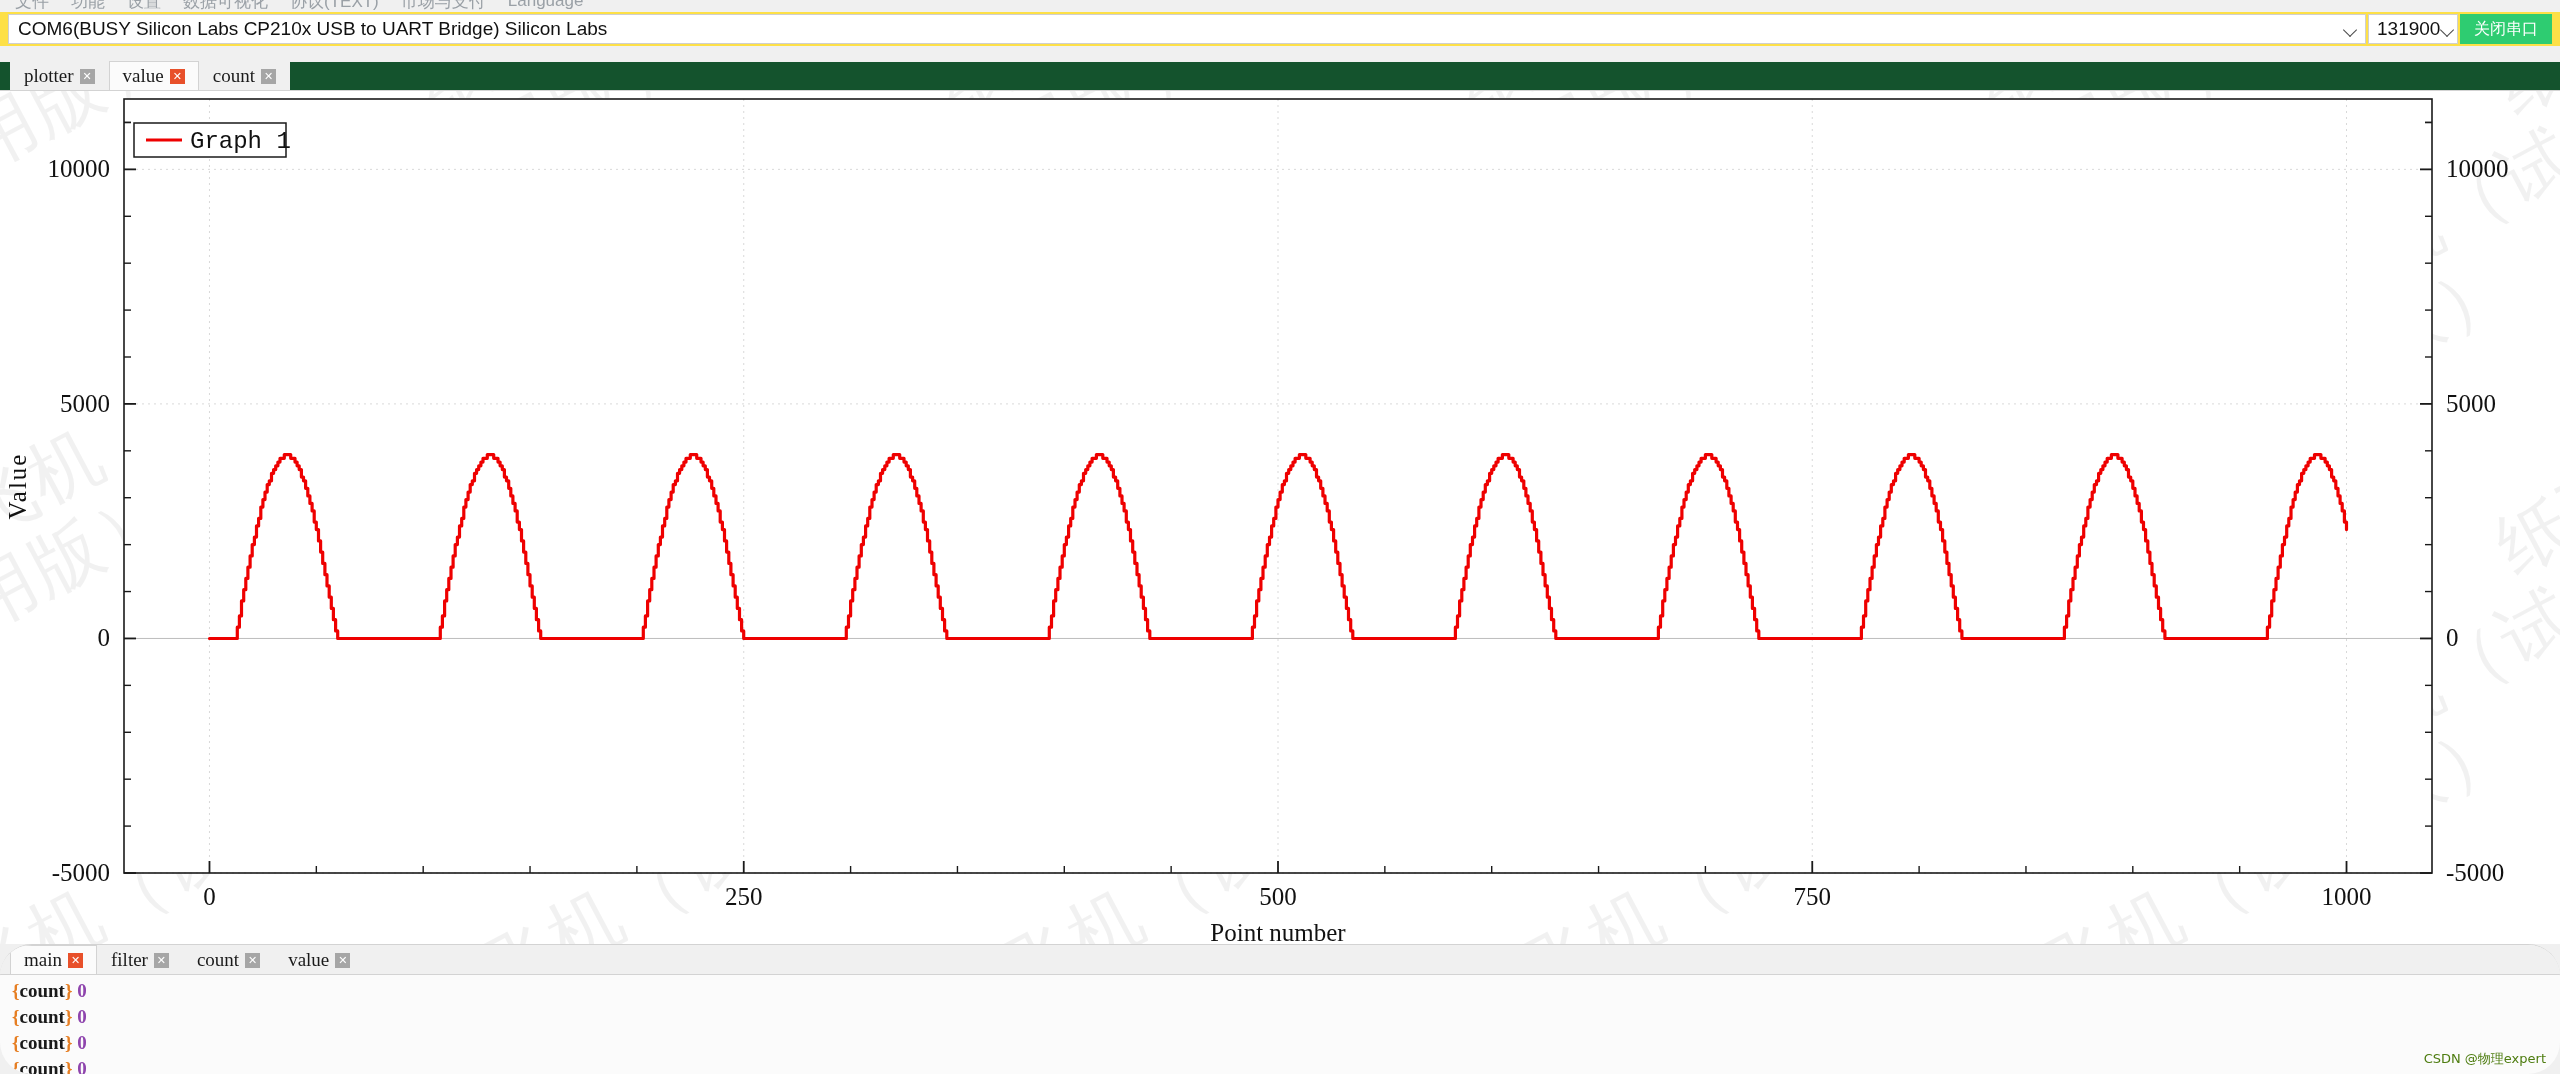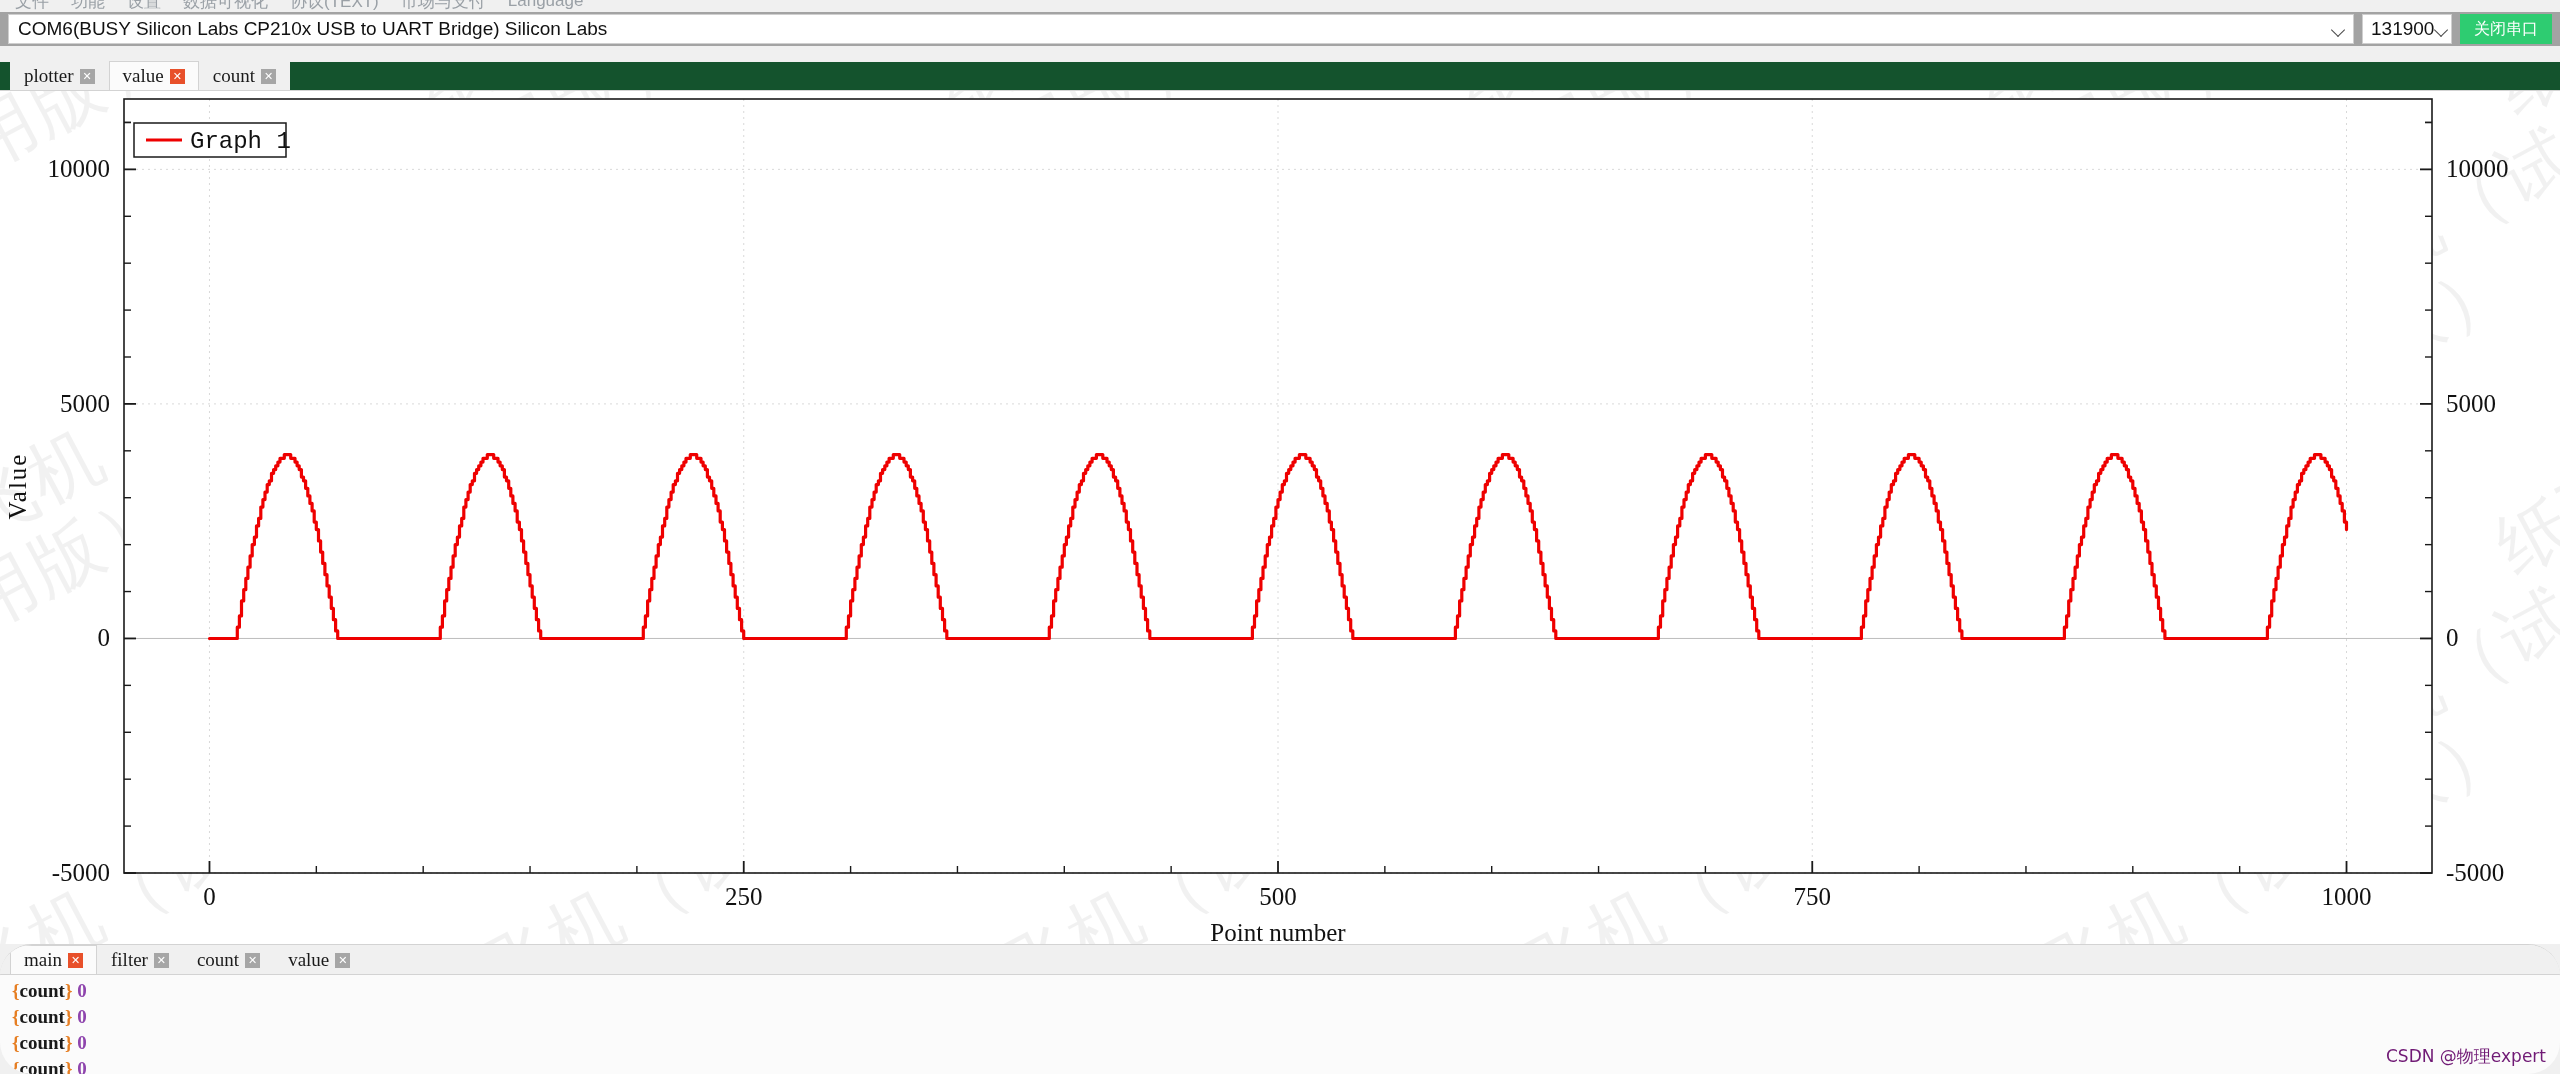--- a/index.html
+++ b/index.html
@@ -40,8 +40,8 @@
     width: 2560px; height: 34px;
     display: flex; align-items: center;
     padding: 0 8px;
-    gap: 8px;
-    background: #a3a3a3;
+    gap: 2px;
+    background: #fde047;
     z-index: 4;
   }
   .port-select {

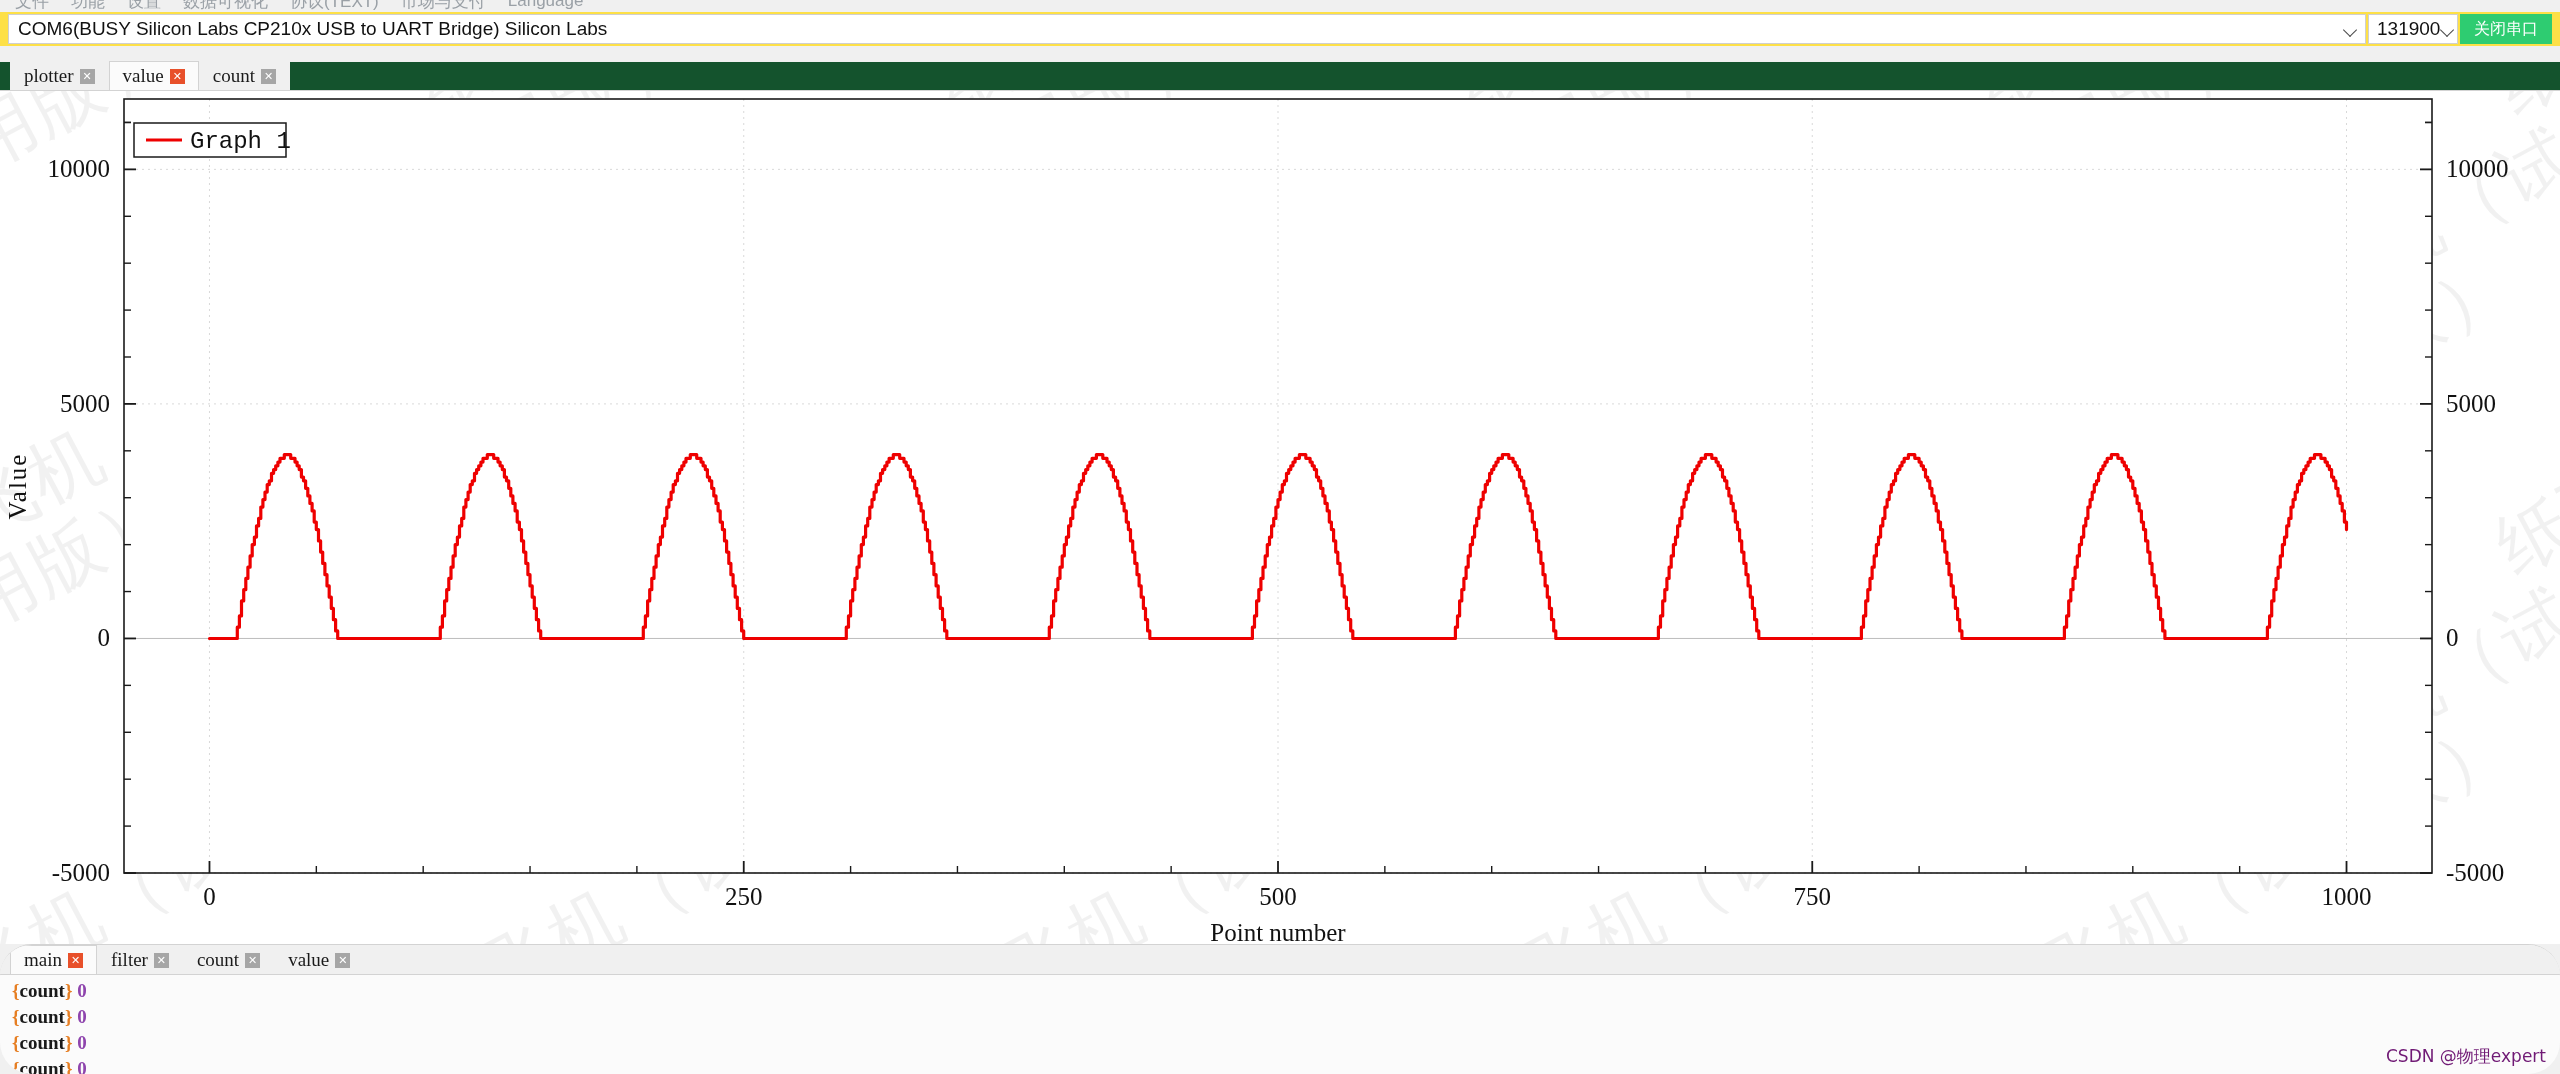--- a/index.html
+++ b/index.html
@@ -192,8 +192,8 @@
   .csdn {
     position: absolute;
     right: 14px; bottom: 6px;
-    font-size: 17px;
-    color: #701a75;
+    font-size: 13px;
+    color: #4d7c0f;
     font-family: "DejaVu Sans", sans-serif;
     z-index: 20;
   }

